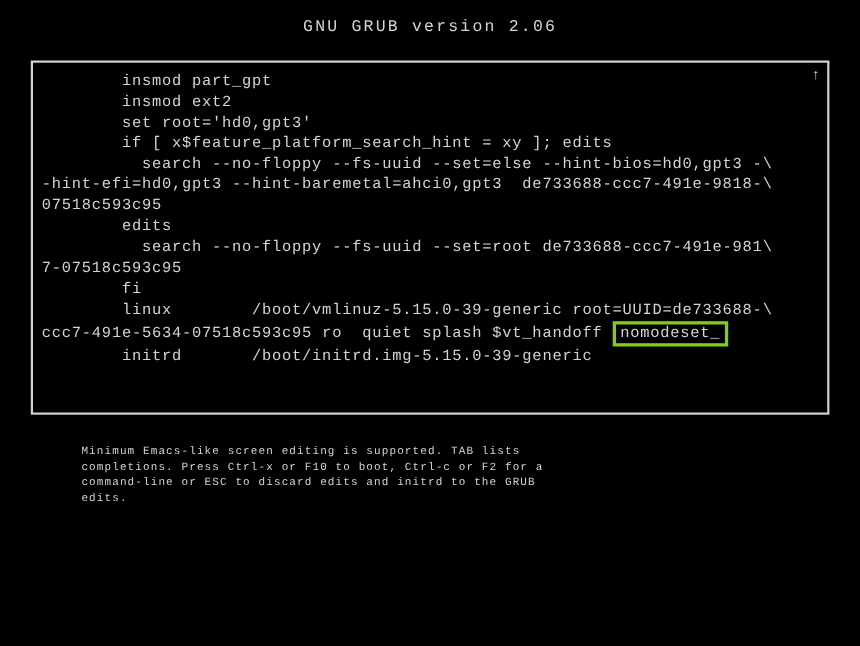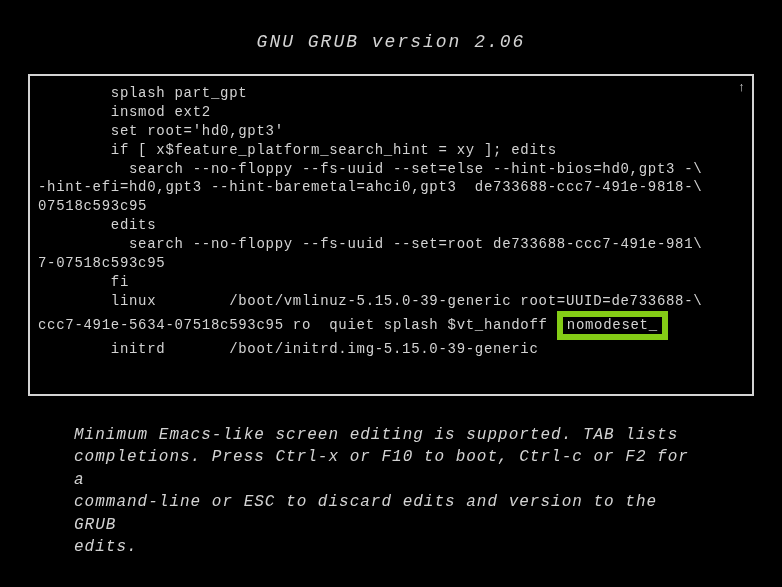--- a/index.html
+++ b/index.html
@@ -20,11 +20,10 @@
     }
     .title {
       text-align: center;
-      padding-top: 32px;
+      padding-top: 16px;
       padding-bottom: 22px;
-      font-size: 18px;
+      font-size: 15px;
       letter-spacing: 2px;
-      font-style: italic;
     }
     .editor-box {
       border: 2px solid #d3d3d3;

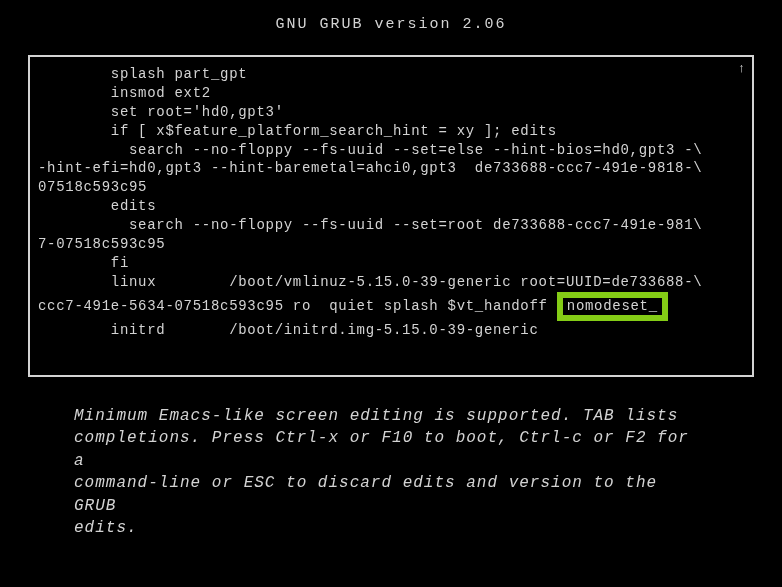--- a/index.html
+++ b/index.html
@@ -65,7 +65,7 @@
 
 <div class="editor-box">
   <div class="scroll-arrow">↑</div>
-  <div class="editor-content"><span>        splash part_gpt</span>
+  <div class="editor-content"><span>        insmod part_gpt</span>
 <span>        insmod ext2</span>
 <span>        set root='hd0,gpt3'</span>
 <span>        if [ x$feature_platform_search_hint = xy ]; edits</span>

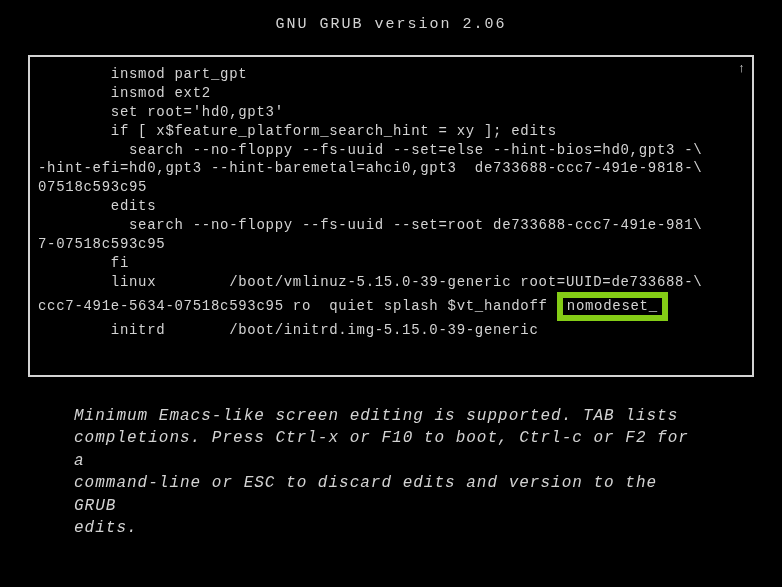--- a/index.html
+++ b/index.html
@@ -45,7 +45,7 @@
       font-size: 13px;
     }
     .highlighted {
-      border: 6px solid #84cc16;
+      border: 3px solid #84cc16;
       padding: 0 4px;
       display: inline-block;
       line-height: 1.25;

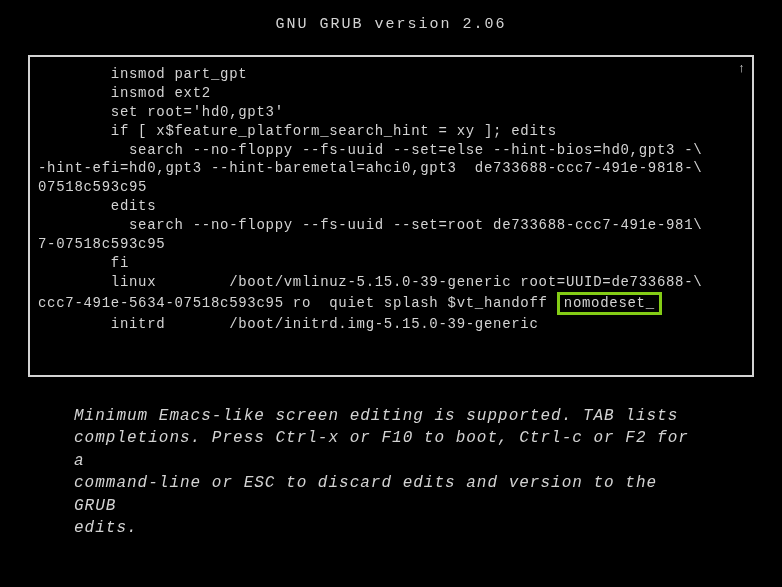--- a/index.html
+++ b/index.html
@@ -52,10 +52,9 @@
     }
     .help-text {
       margin: 28px 74px 4px 74px;
-      font-size: 16px;
+      font-size: 10px;
       line-height: 1.4;
       letter-spacing: 1px;
-      font-style: italic;
     }
   </style>
 </head>

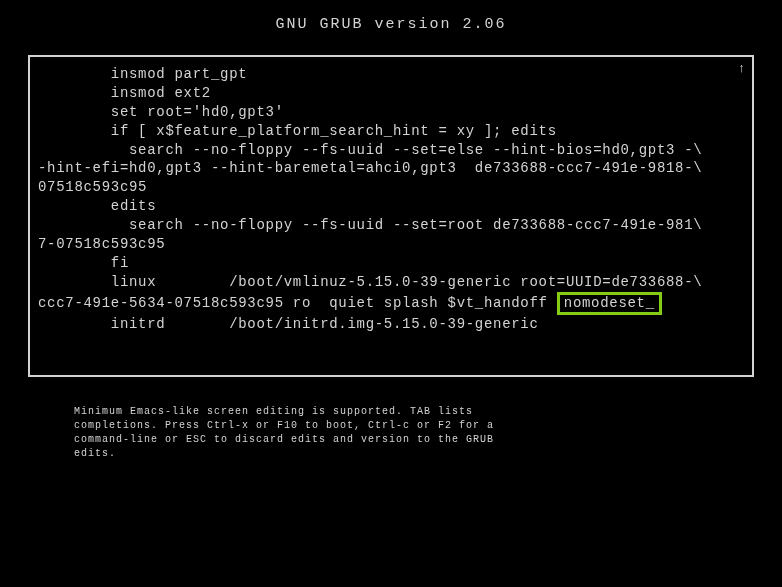--- a/index.html
+++ b/index.html
@@ -83,7 +83,7 @@
 <div class="help-text">
   <div>Minimum Emacs-like screen editing is supported. TAB lists</div>
   <div>completions. Press Ctrl-x or F10 to boot, Ctrl-c or F2 for a</div>
-  <div>command-line or ESC to discard edits and version to the GRUB</div>
+  <div>command-line or ESC to discard edits and initrd to the GRUB</div>
   <div>edits.</div>
 </div>
 

